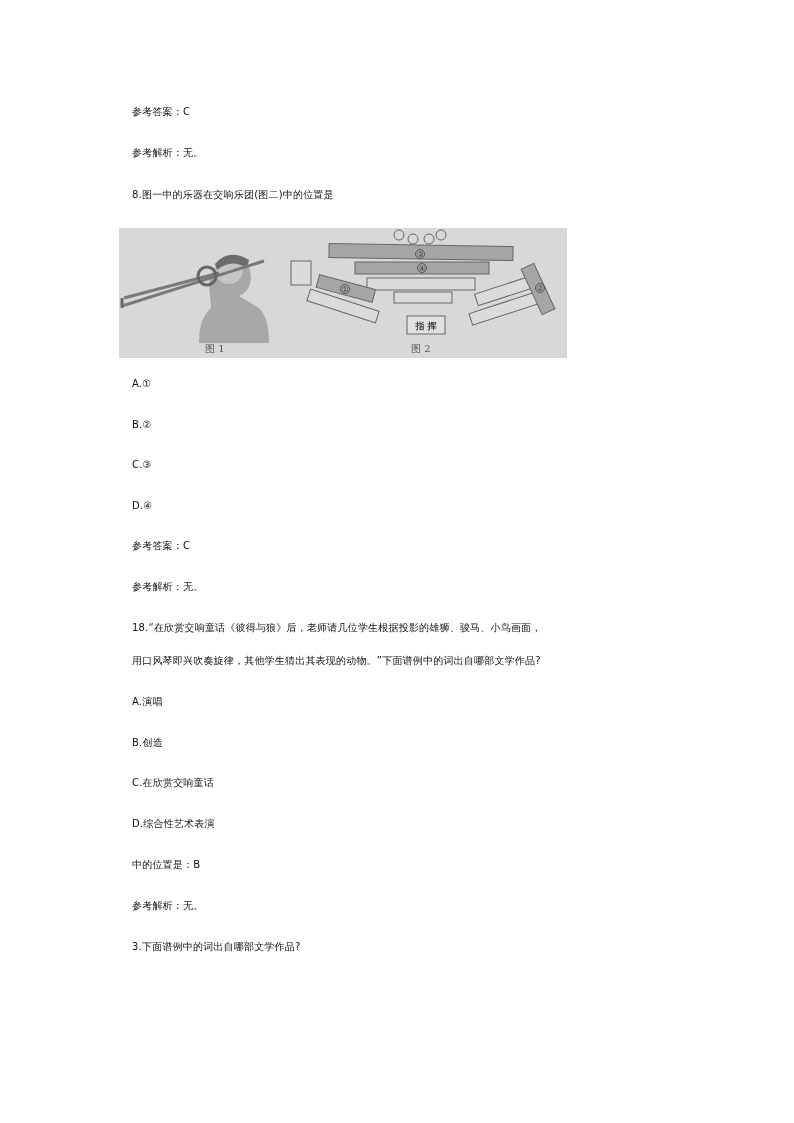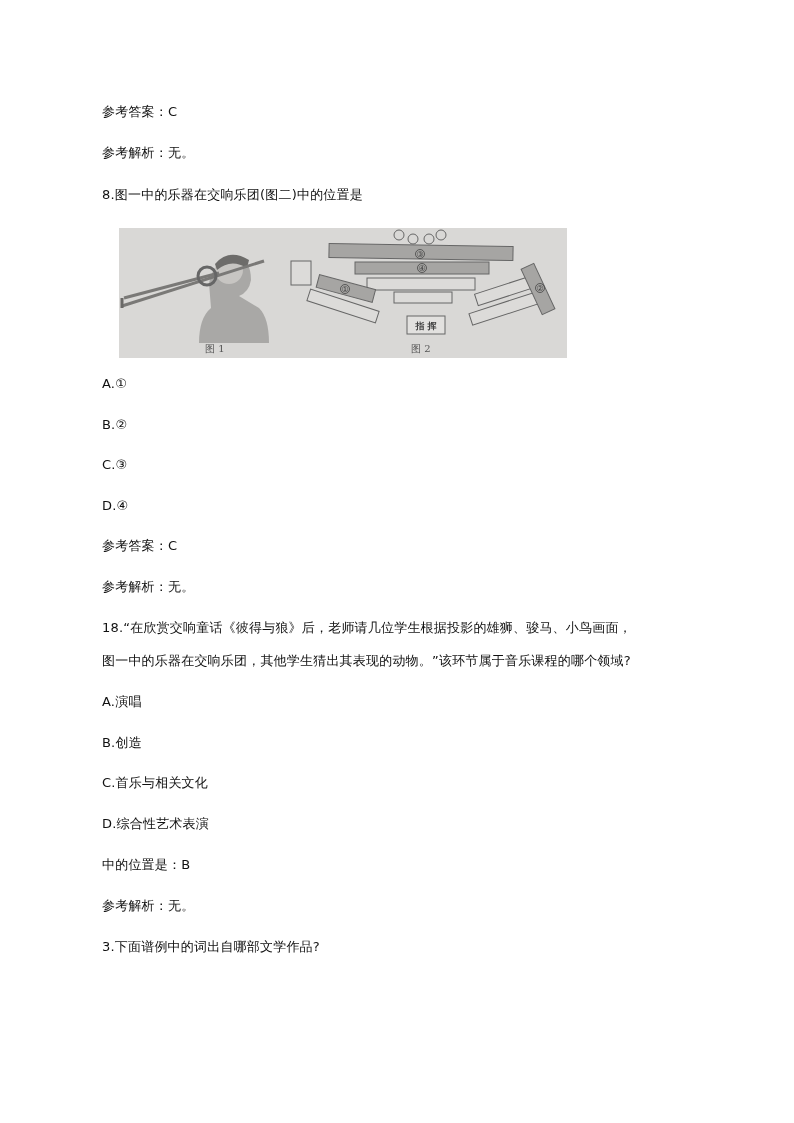--- a/index.html
+++ b/index.html
@@ -5,7 +5,7 @@
   html, body { margin: 0; padding: 0; background: #ffffff; }
   body { width: 794px; height: 1123px; position: relative; overflow: hidden;
          font-family: "DejaVu Sans", "Liberation Sans", sans-serif; color: #111; }
-  .line { position: absolute; left: 102px; font-size: 13px; line-height: 16px; white-space: nowrap; letter-spacing: 0.2px; }
+  .line { position: absolute; left: 132px; font-size: 10px; line-height: 16px; white-space: nowrap; letter-spacing: 0.2px; }
   .figure { position: absolute; left: 119px; top: 228px; width: 448px; height: 130px;
             background: #d9d8d6; overflow: hidden; }
   .figure svg { display: block; }

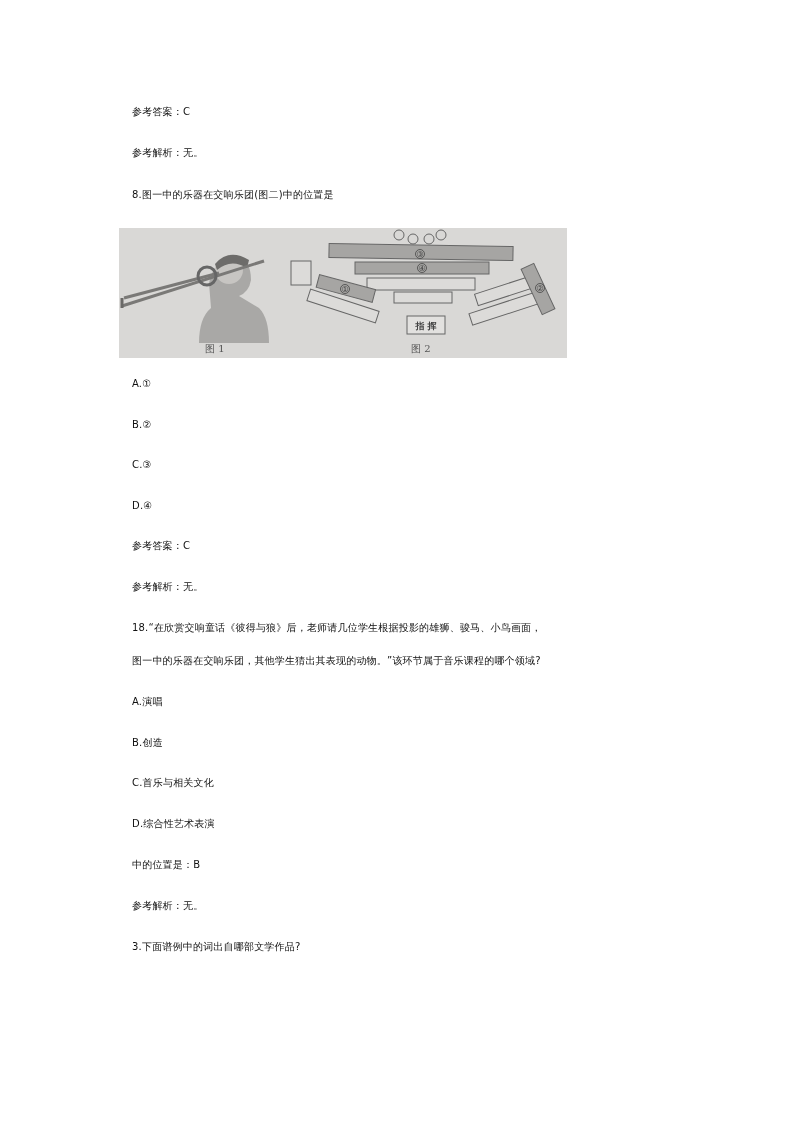--- a/index.html
+++ b/index.html
@@ -72,7 +72,7 @@
 <div class="line" style="top:579px">参考解析：无。</div>
 
 <div class="line" style="top:620px">18.“在欣赏交响童话《彼得与狼》后，老师请几位学生根据投影的雄狮、骏马、小鸟画面，</div>
-<div class="line" style="top:653px">图一中的乐器在交响乐团，其他学生猜出其表现的动物。”该环节属于音乐课程的哪个领域?</div>
+<div class="line" style="top:653px">用口风琴即兴吹奏旋律，其他学生猜出其表现的动物。”下面谱例中的词出自哪部文学作品?</div>
 
 <div class="line" style="top:694px">A.演唱</div>
 <div class="line" style="top:735px">B.创造</div>

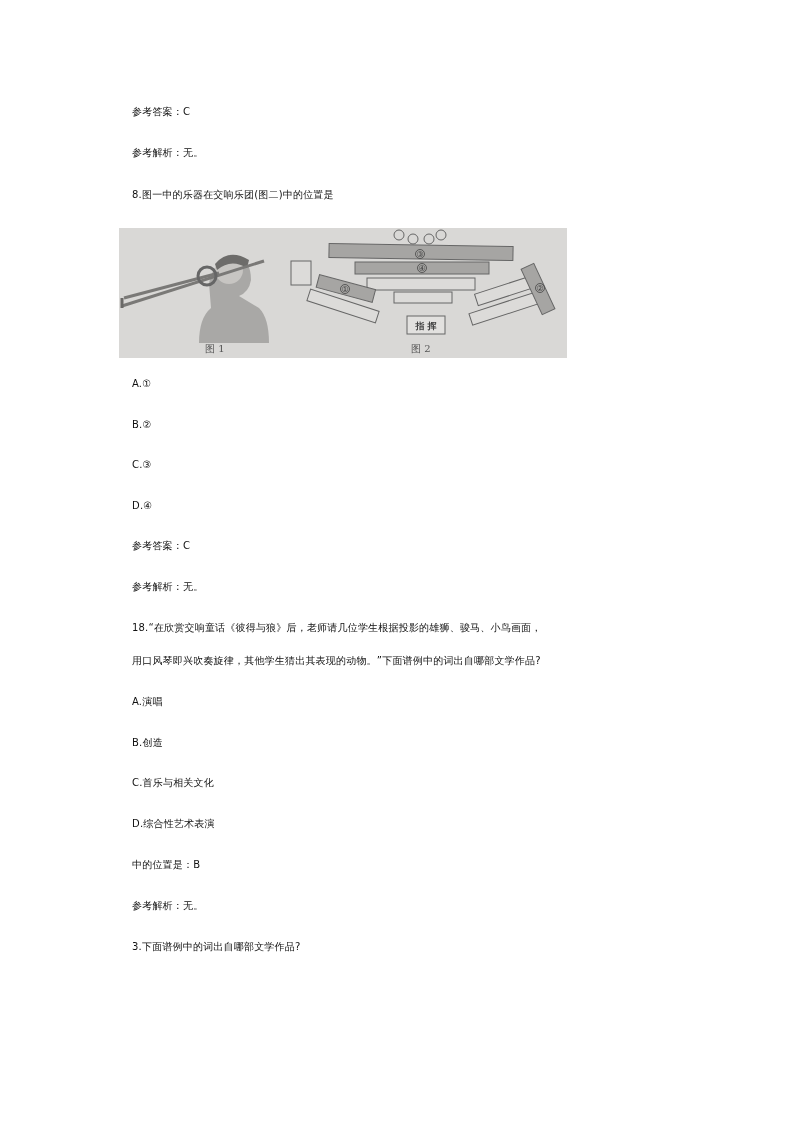--- a/index.html
+++ b/index.html
@@ -76,7 +76,7 @@
 
 <div class="line" style="top:694px">A.演唱</div>
 <div class="line" style="top:735px">B.创造</div>
-<div class="line" style="top:775px">C.首乐与相关文化</div>
+<div class="line" style="top:775px">C.在欣赏交响童话</div>
 <div class="line" style="top:816px">D.综合性艺术表演</div>
 <div class="line" style="top:857px">中的位置是：B</div>
 <div class="line" style="top:898px">参考解析：无。</div>

